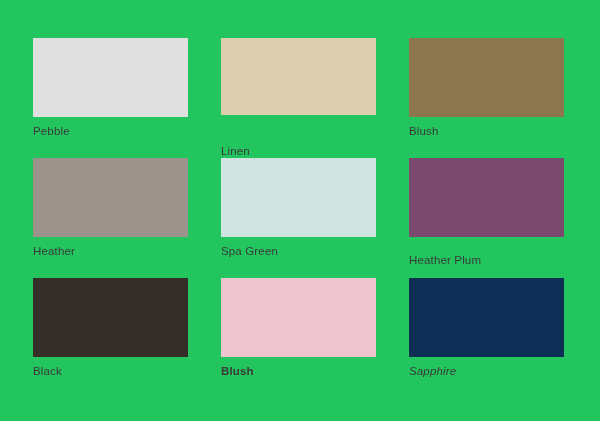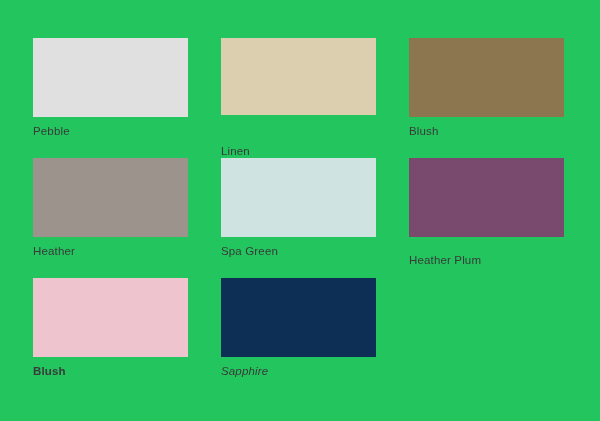--- a/index.html
+++ b/index.html
@@ -87,6 +87,10 @@
       <div class="swatch-label" style="color: rgb(58, 58, 58); margin-top: 16px;">Heather Plum</div>
     </div>
 
+    <div class="swatch-cell">
+      <div class="swatch-chip" style="background-color: rgb(53, 46, 40);"></div>
+      <div class="swatch-label" style="color: rgb(58, 58, 58);">Black</div>
+    </div>
 
     <div class="swatch-cell">
       <div class="swatch-chip" style="background-color: rgb(238, 197, 207);"></div>

